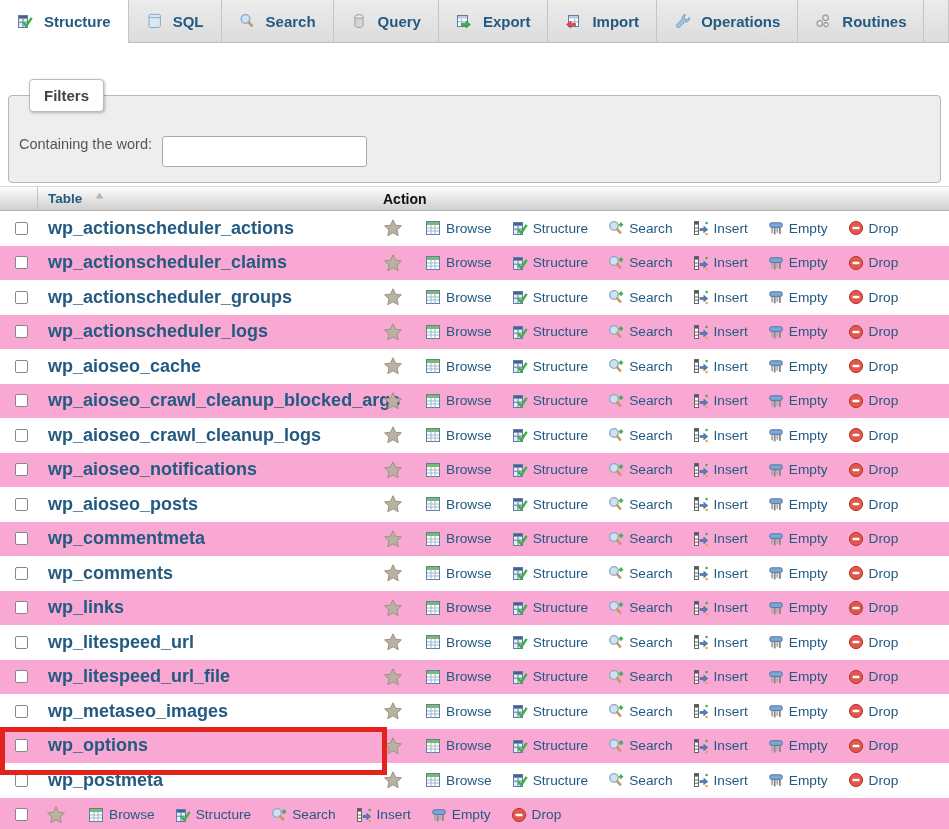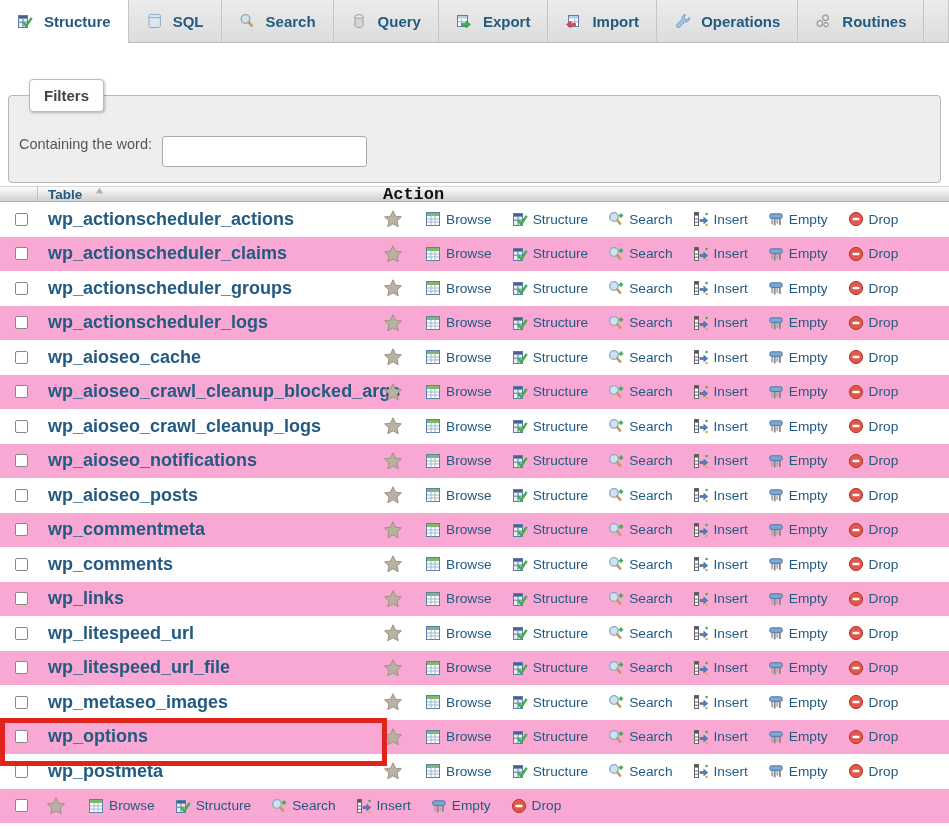--- a/index.html
+++ b/index.html
@@ -34,7 +34,7 @@
 
   
   .tbl { margin-top:3px; width:949px; }
-  .thead { display:flex; align-items:center; height:16px;
+  .thead { display:flex; align-items:center; height:25px;
     background:linear-gradient(#fdfdfd,#cfcfcf);
     border-top:1px solid #d8d8d8; border-bottom:1px solid #b3b3b3; }
   .col-check { width:38px; flex:0 0 38px; display:flex; align-items:center; padding-left:15px; }

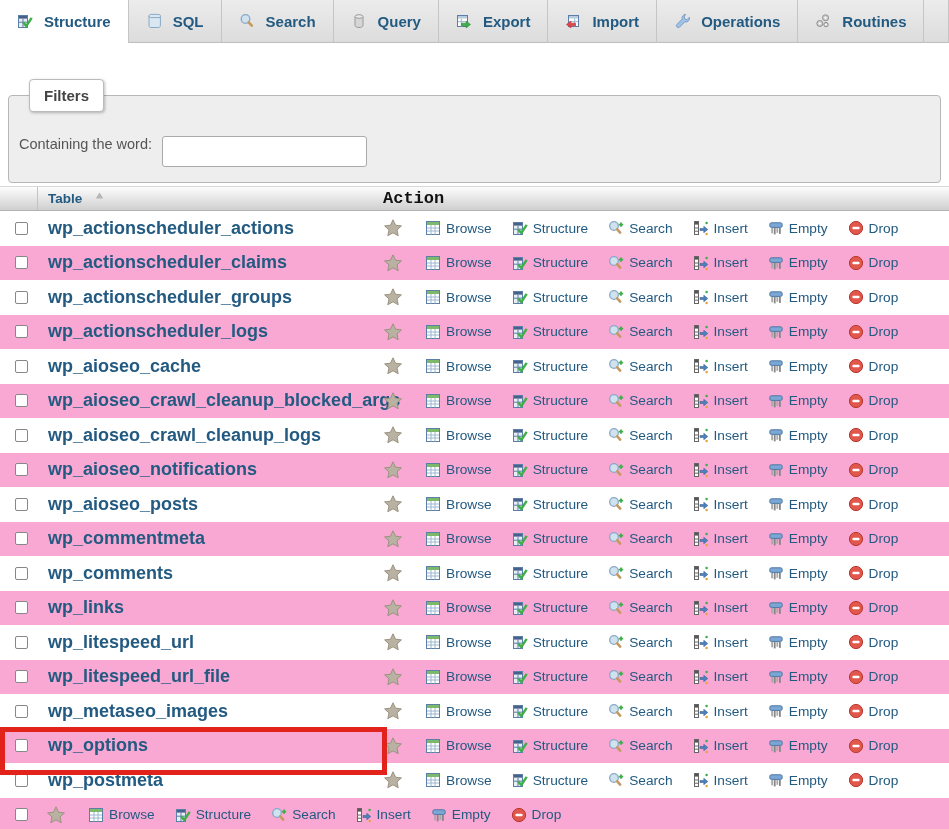--- a/index.html
+++ b/index.html
@@ -42,7 +42,7 @@
   .col-name { width:337px; flex:0 0 337px; padding-left:10px; display:flex; align-items:center; gap:13px; }
   .col-actions { flex:1; display:flex; align-items:center; padding-left:8px; }
   .th-link { font-size:13.5px; font-weight:bold; color:#235a81; text-decoration:none; cursor:pointer; }
-  .th-action { font-size:17px; font-weight:bold; color:#111;font-family:Liberation Mono, monospace; }
+  .th-action { font-size:14px; font-weight:bold; color:#111; }
   .sort-icon svg { width:9px; height:9px; }
 
   .row { display:flex; align-items:center; height:34.5px; position:relative; background:#fff; }

